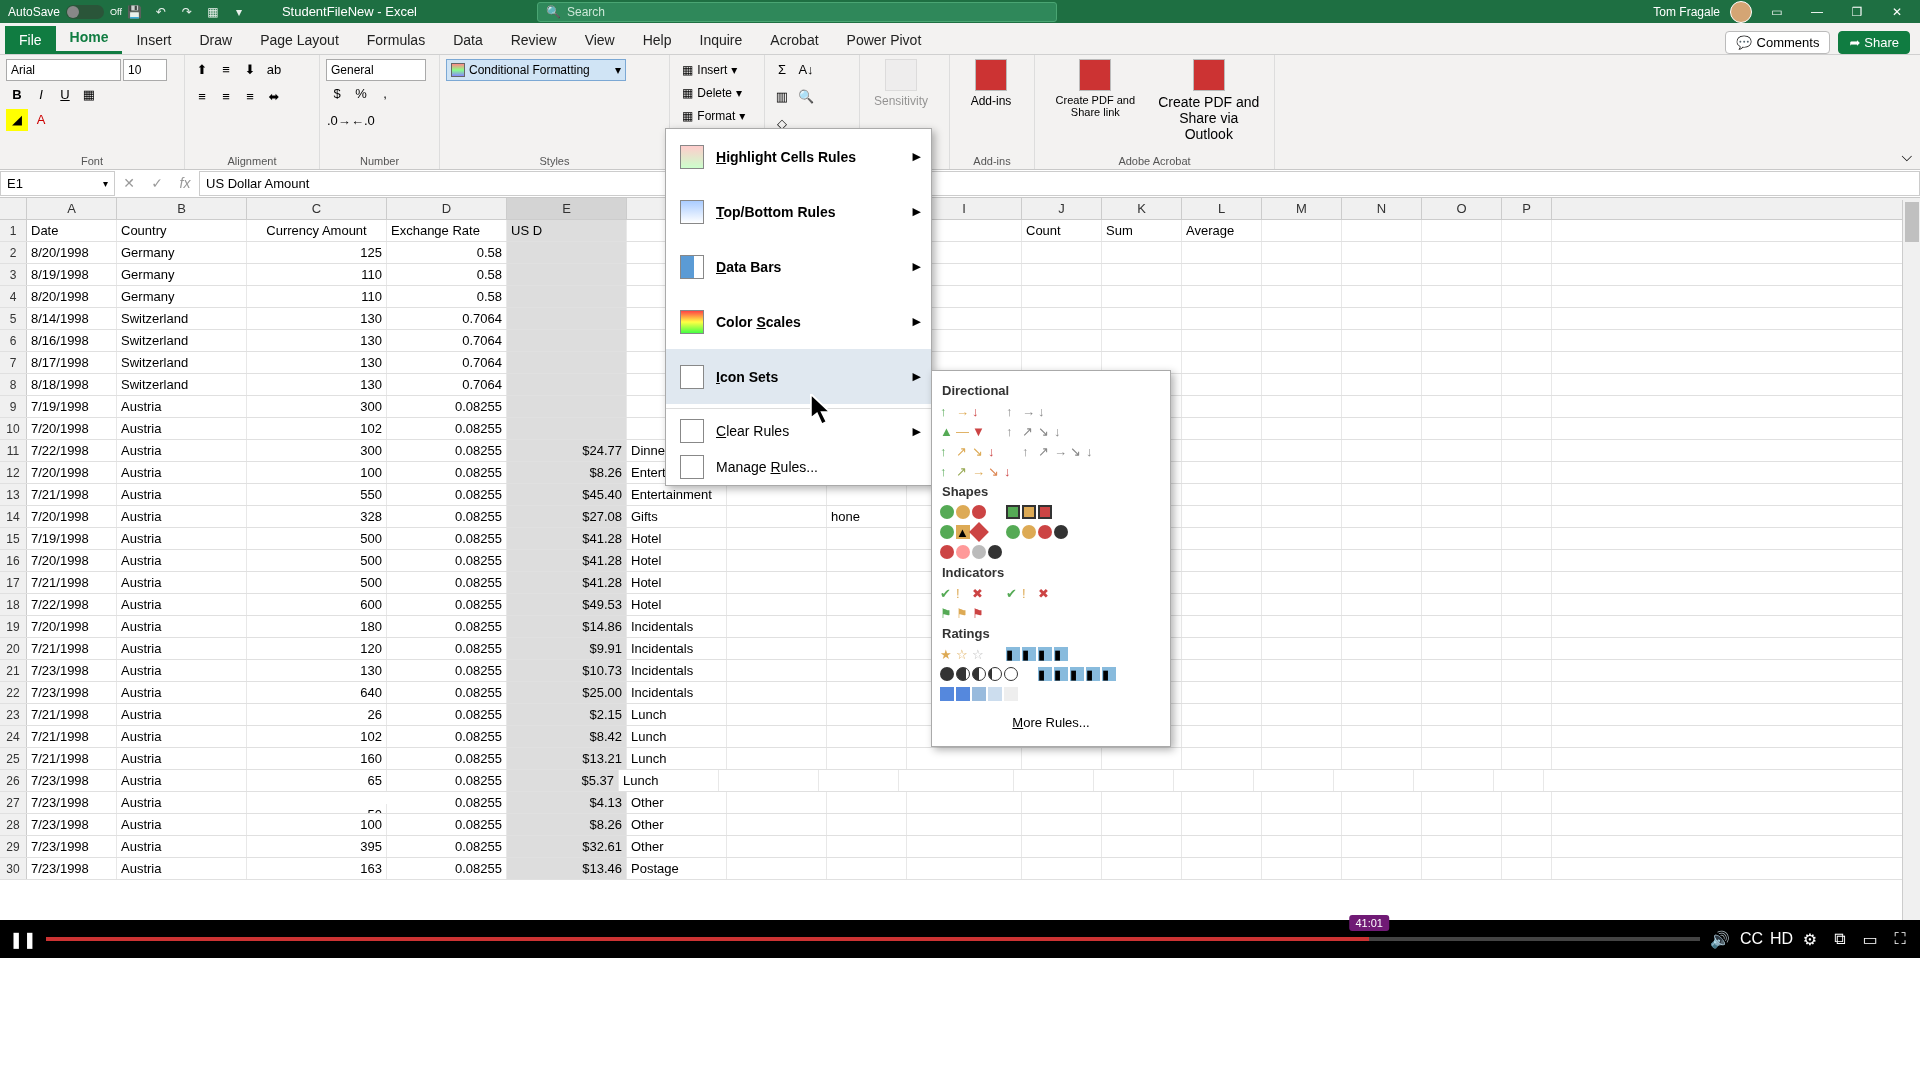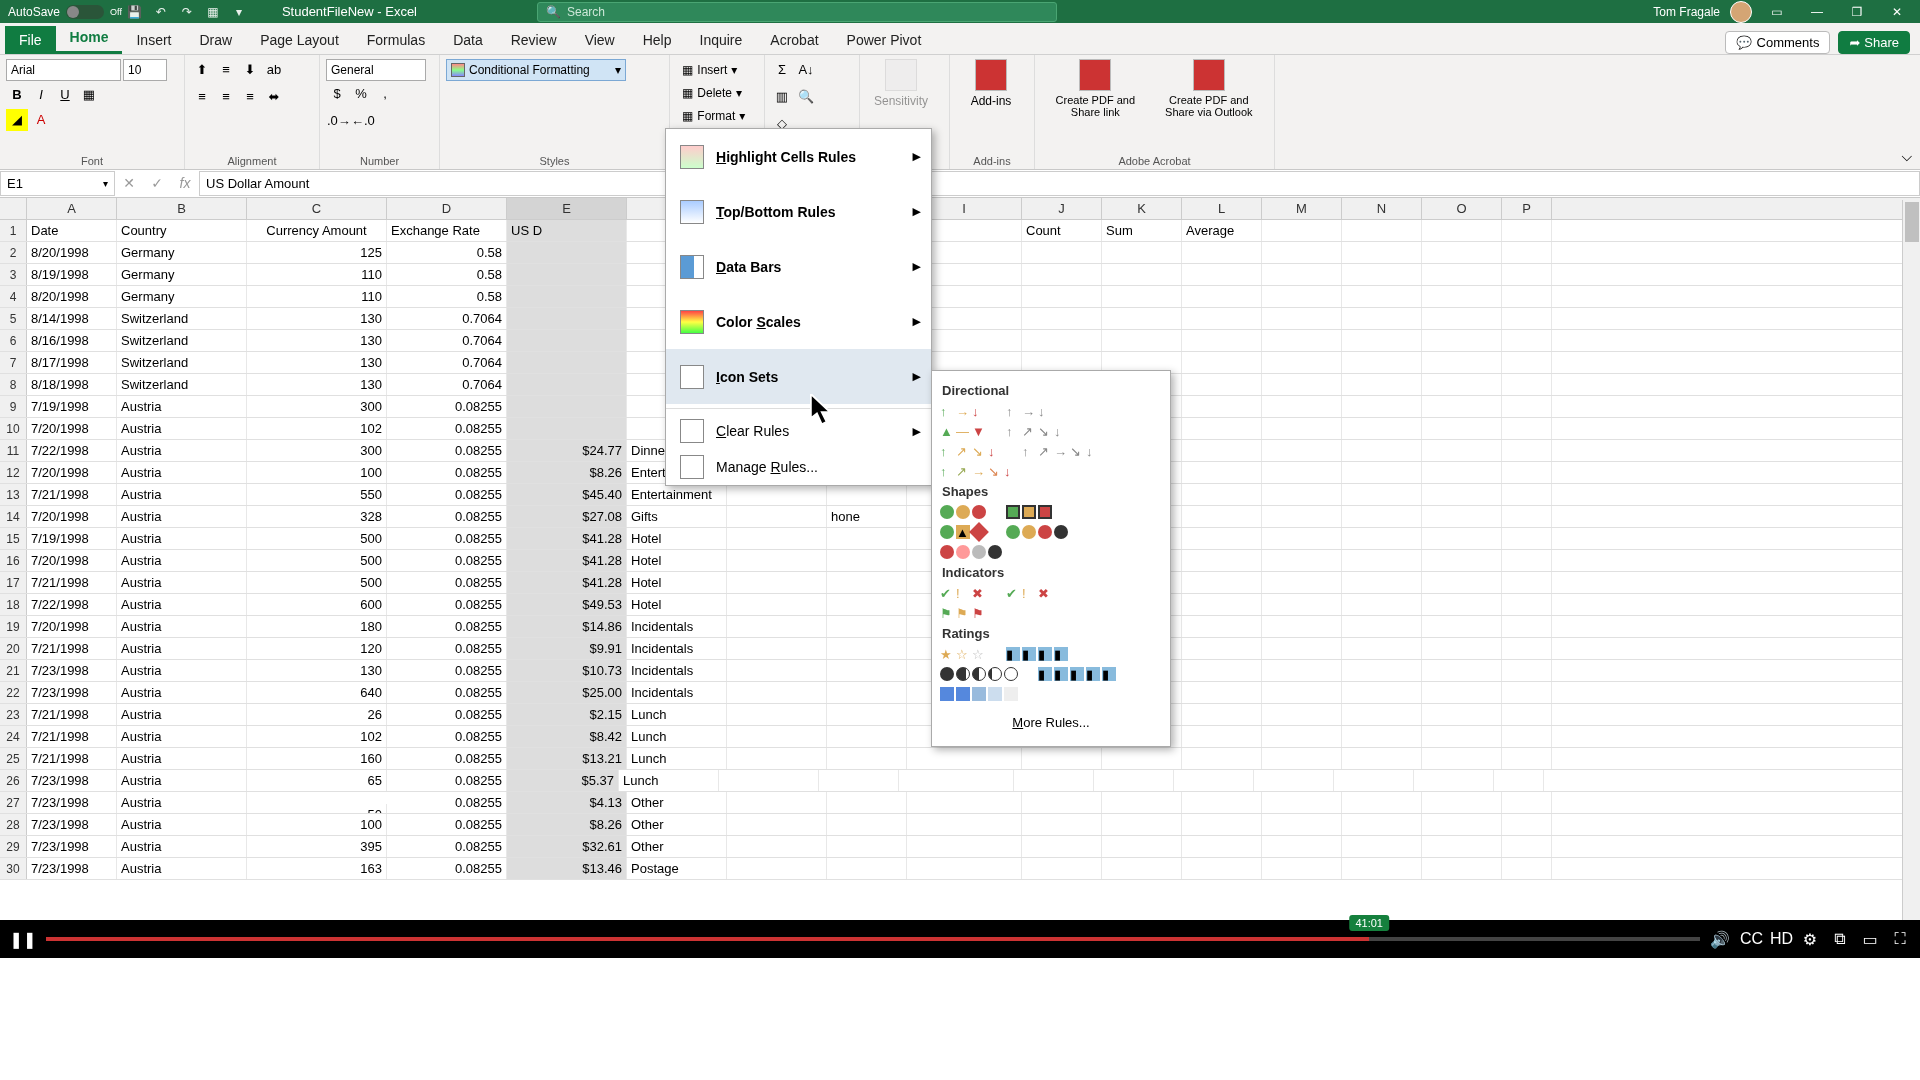--- a/index.html
+++ b/index.html
@@ -283,7 +283,7 @@
       </div>
       <div class="big-btn" style="width:120px;">
         <div class="big-ico" style="background:#c33;"></div>
-        <span style="font-size:11px;">Create PDF and Share via Outlook</span>
+        <span style="font-size:14px;">Create PDF and Share via Outlook</span>
       </div>
     </div>
     <div class="ribbon-group-label">Adobe Acrobat</div>

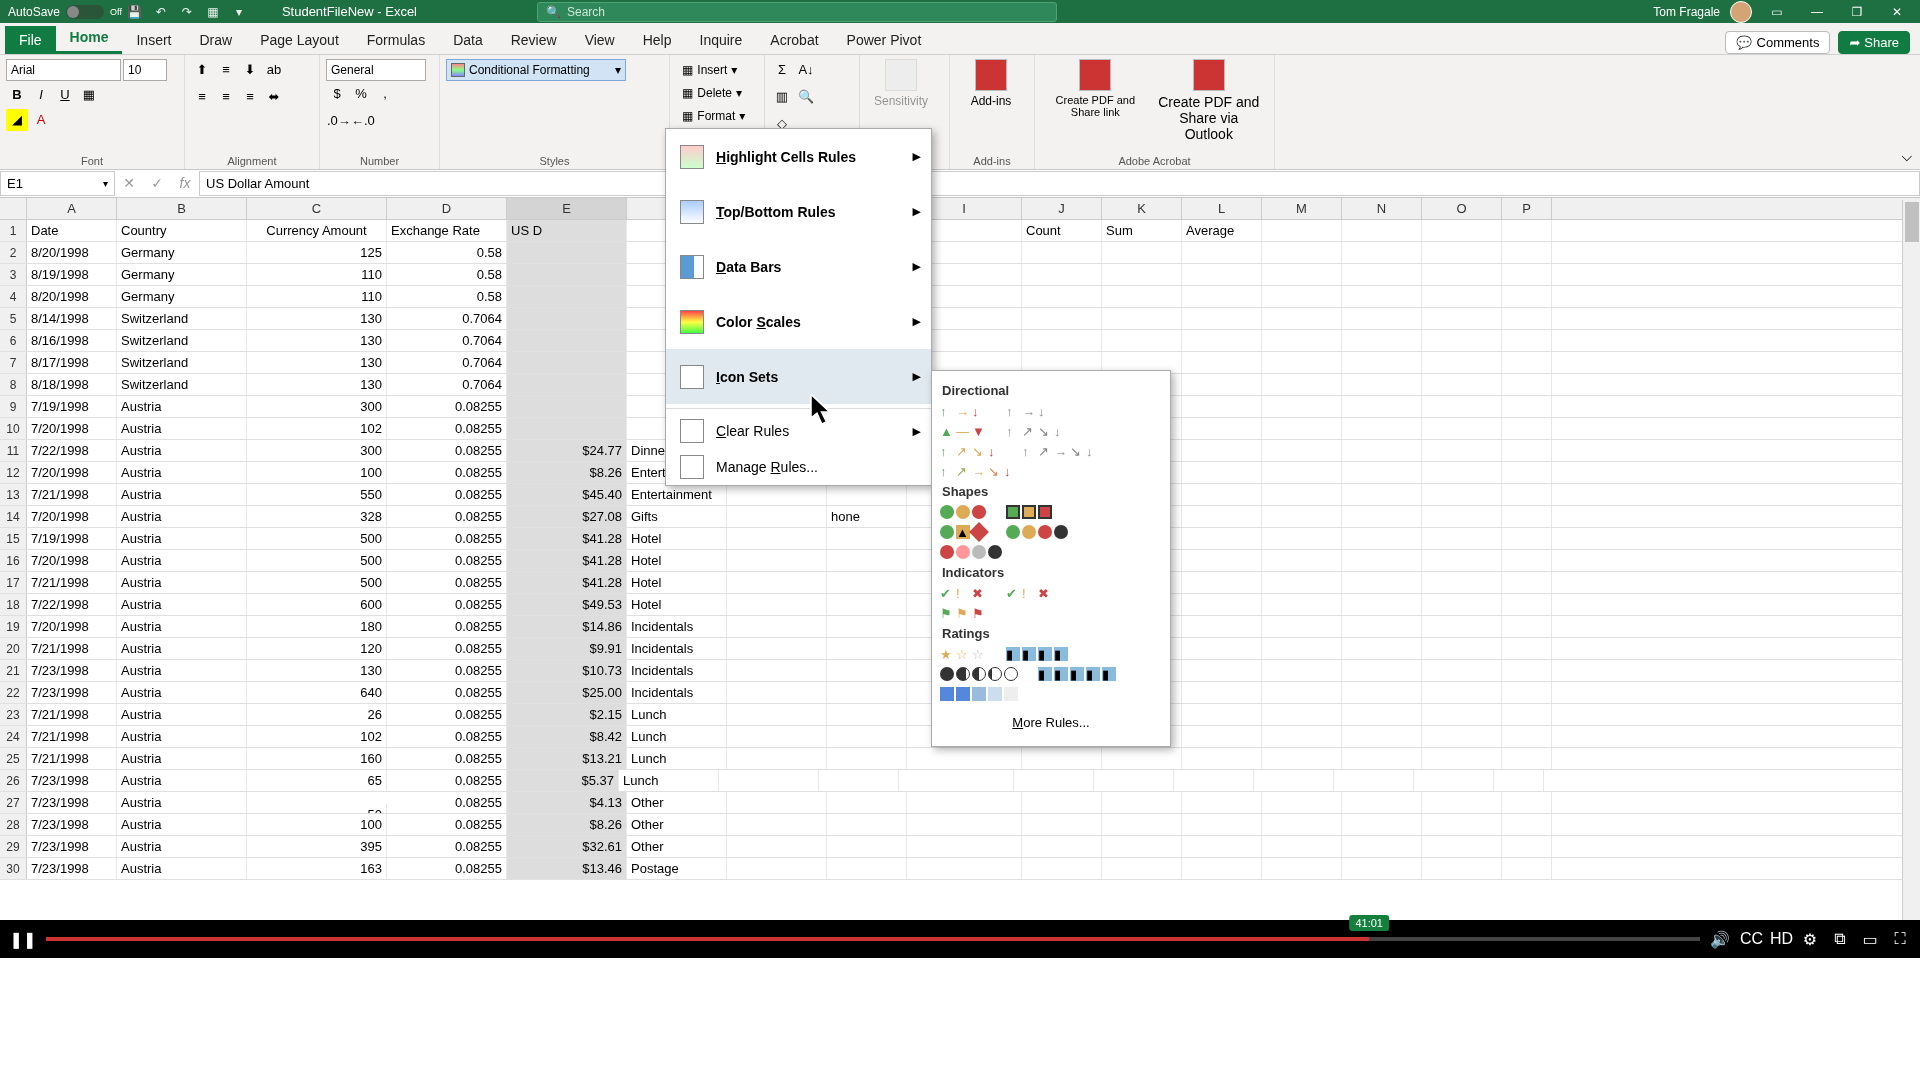--- a/index.html
+++ b/index.html
@@ -105,7 +105,7 @@
 .play-btn{width:26px;height:26px;color:#fff;display:flex;align-items:center;justify-content:center;}
 .progress{flex:1;height:4px;background:#444;position:relative;}
 .progress-fill{position:absolute;left:0;top:0;height:4px;width:80%;background:#c33;}
-.time-bubble{position:absolute;top:-22px;left:80%;transform:translateX(-50%);background:#15803d;color:#fff;font-size:11px;padding:2px 6px;border-radius:3px;}
+.time-bubble{position:absolute;top:-22px;left:80%;transform:translateX(-50%);background:#701a75;color:#fff;font-size:11px;padding:2px 6px;border-radius:3px;}
 .player-right{color:#fff;display:flex;gap:10px;}
 .player-right span{width:20px;text-align:center;}
 

